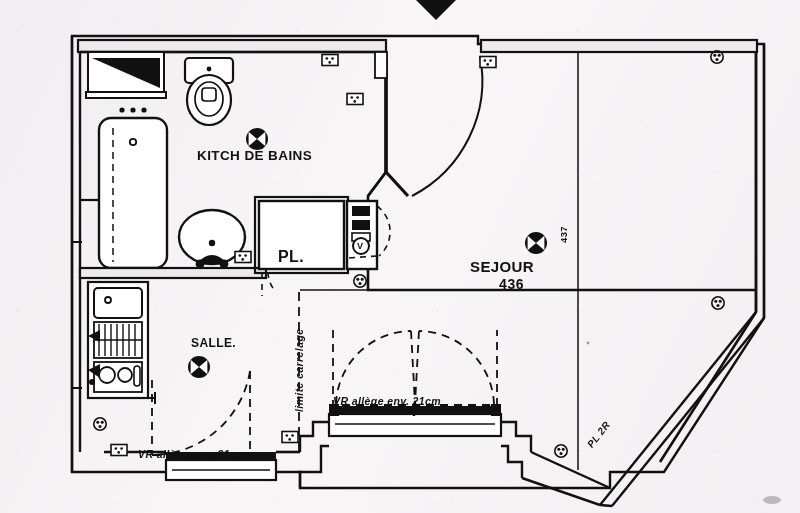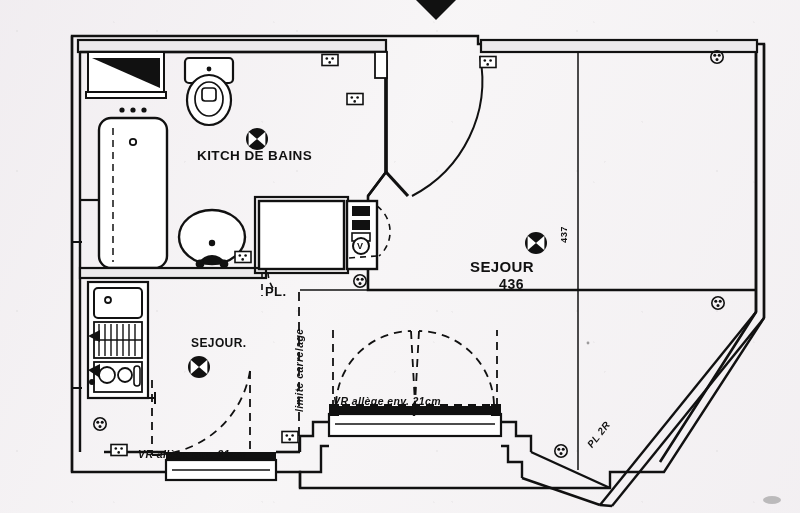--- a/index.html
+++ b/index.html
@@ -33,7 +33,7 @@
   .lbl-sejour-num{left:499px;top:276px;font-size:14px;letter-spacing:0.6px;}
   .lbl-sejour-side{left:558px;top:243px;font-size:9.5px;
       transform:rotate(-90deg);transform-origin:left top;}
-  .lbl-pl{left:265px;top:248px;font-size:13px;margin-top:36px;}
+  .lbl-pl{left:278px;top:248px;font-size:16px;}
   .lbl-kitch{left:191px;top:336px;font-size:12px;}
   .lbl-carrelage{
     left:293px;top:412px;font-size:10.5px;font-style:italic;

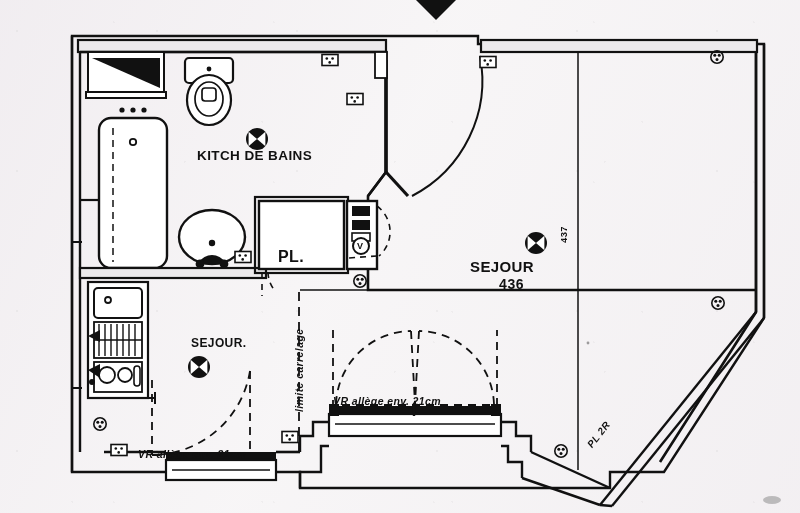--- a/index.html
+++ b/index.html
@@ -313,7 +313,7 @@
 
 <div class="lbl lbl-pl">PL.</div>
 
-<div class="lbl lbl-kitch">SEJOUR.</div>
+<div class="lbl lbl-kitch">SALLE.</div>
 
 <div class="lbl lbl-v">V</div>
 

